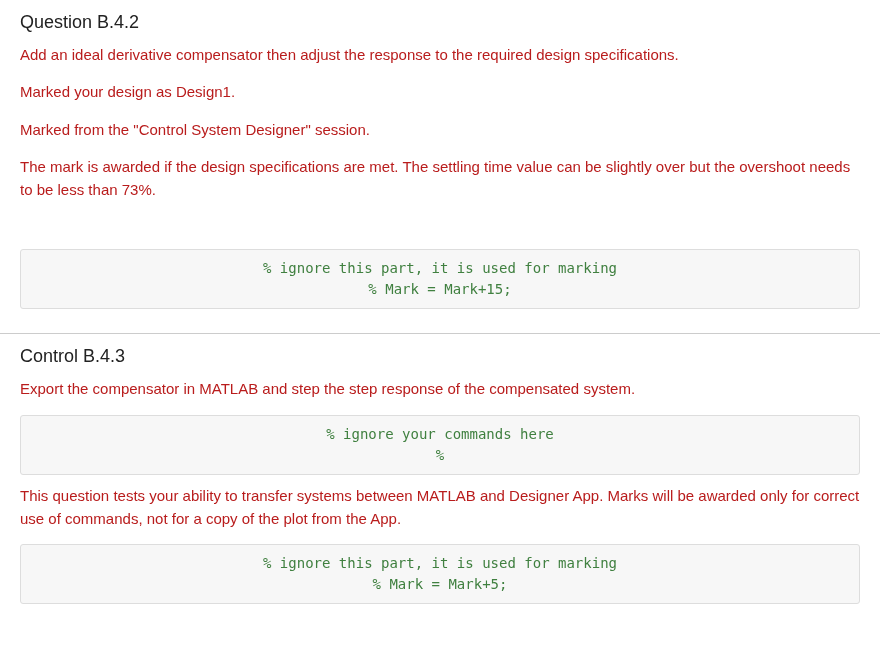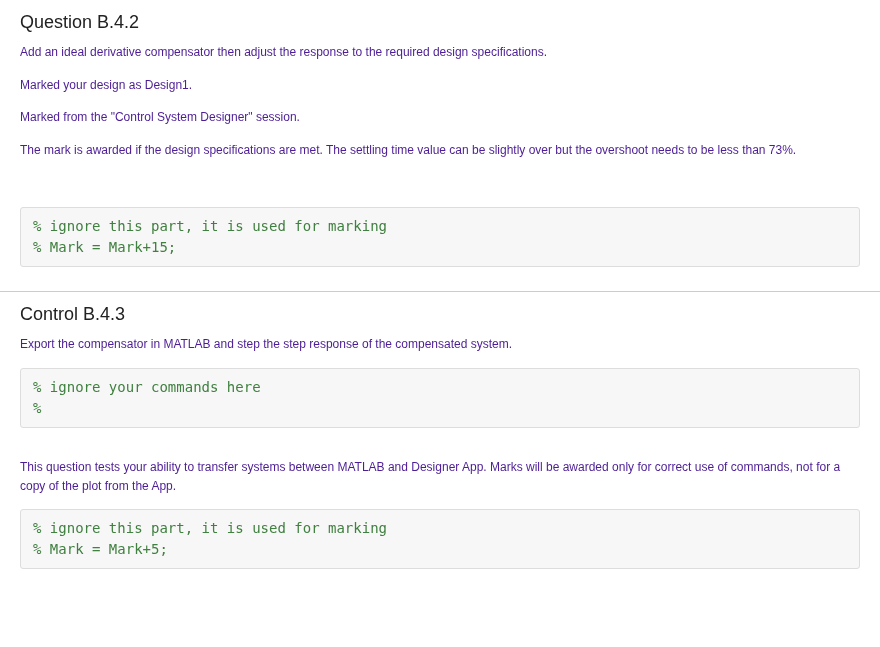--- a/index.html
+++ b/index.html
@@ -28,9 +28,9 @@
       margin-bottom: 10px;
     }
     p {
-      font-size: 12px;
+      font-size: 15px;
       line-height: 1.55;
-      color: #4c1d95;
+      color: #b91c1c;
       margin-bottom: 14px;
     }
     .code-block {

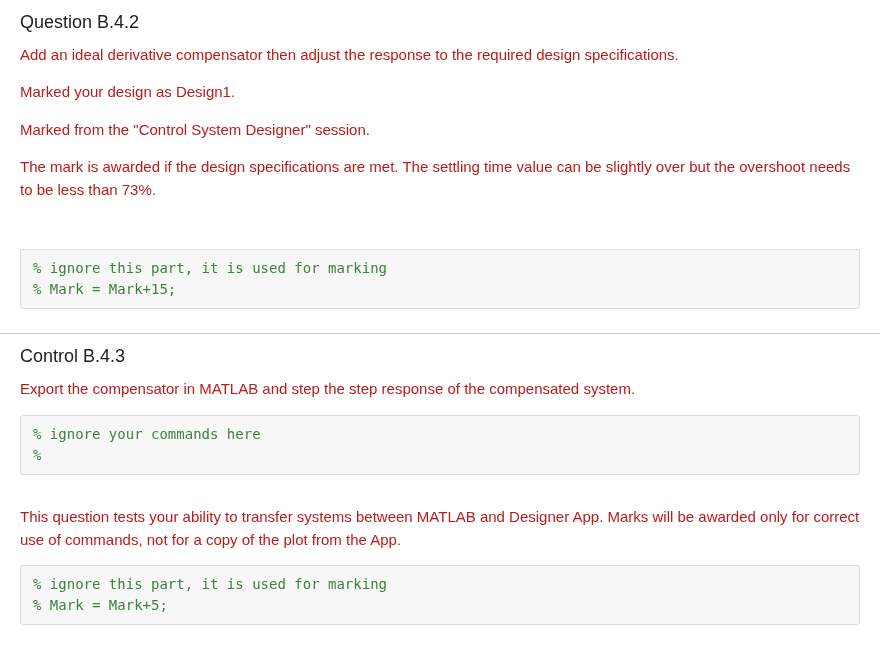--- a/index.html
+++ b/index.html
@@ -45,6 +45,7 @@
       margin-top: 10px;
       margin-bottom: 6px;
       white-space: pre;
+      text-align: center;
     }
     .comment {
       color: #408040;

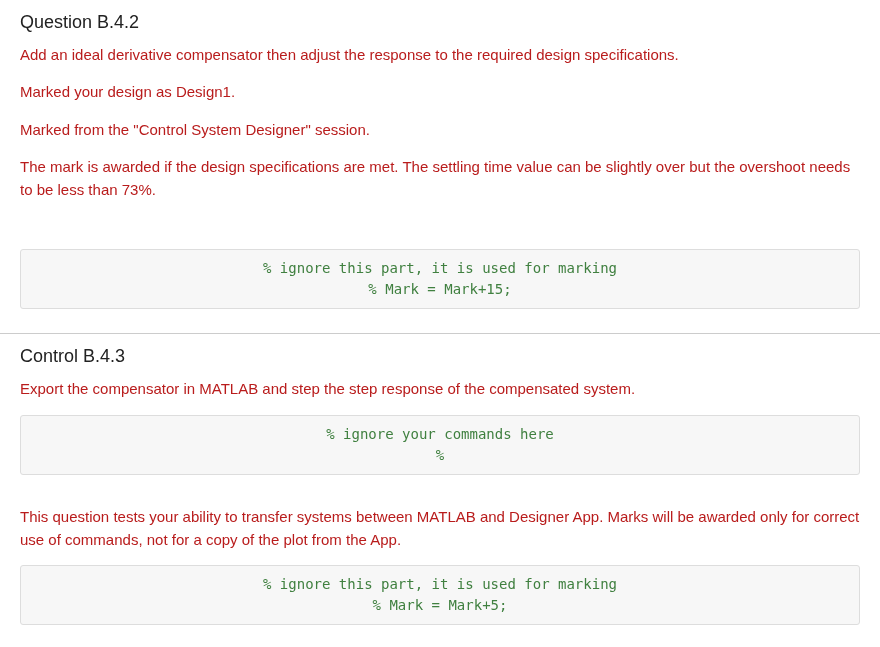--- a/index.html
+++ b/index.html
@@ -73,7 +73,7 @@
   <p>Export the compensator in MATLAB and step the step response of the compensated system.</p>
   <div class="code-block"><span class="comment">% ignore your commands here</span>
 <span class="comment">%</span></div>
-  <p style="margin-top:30px;">This question tests your ability to transfer systems between MATLAB and Designer App. Marks will be awarded only for correct use of commands, not for a copy of the plot from the App.</p>
+  <p style="margin-top:9px;">This question tests your ability to transfer systems between MATLAB and Designer App. Marks will be awarded only for correct use of commands, not for a copy of the plot from the App.</p>
   <div class="code-block"><span class="comment">% ignore this part, it is used for marking</span>
 <span class="comment">% Mark = Mark+5;</span></div>
 </div>

